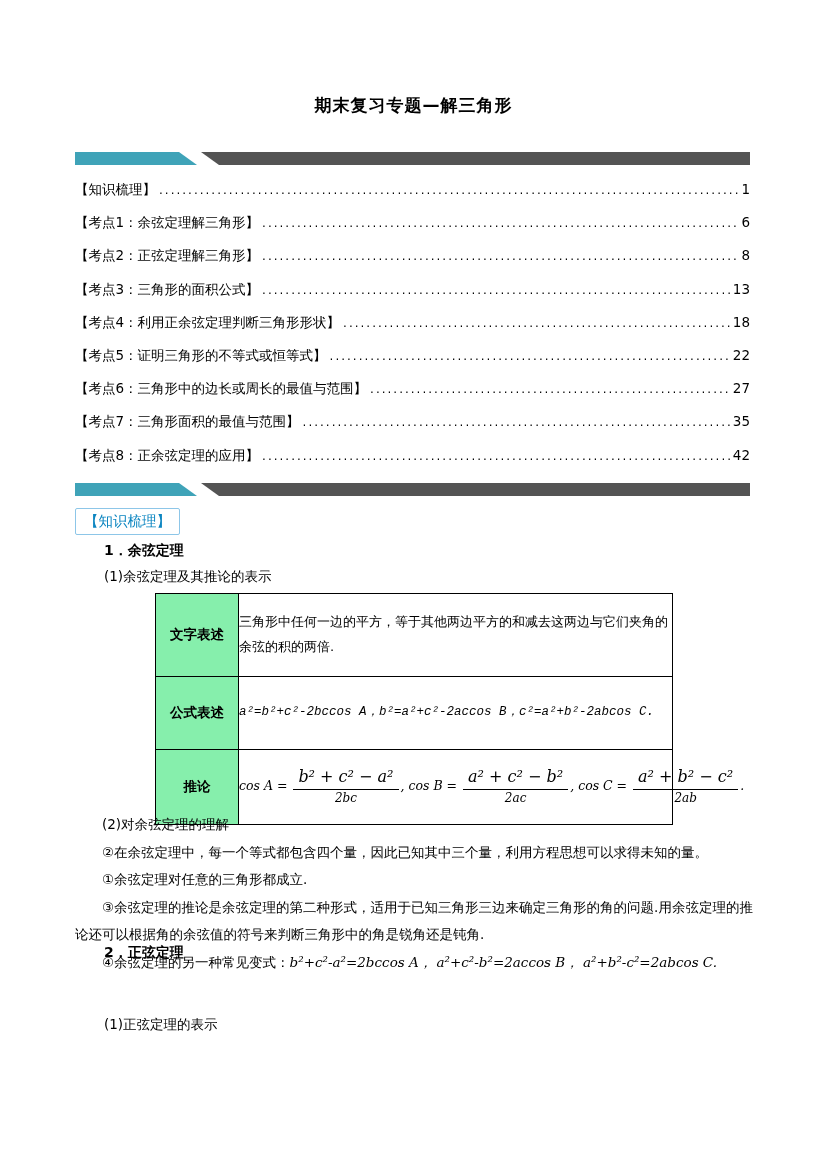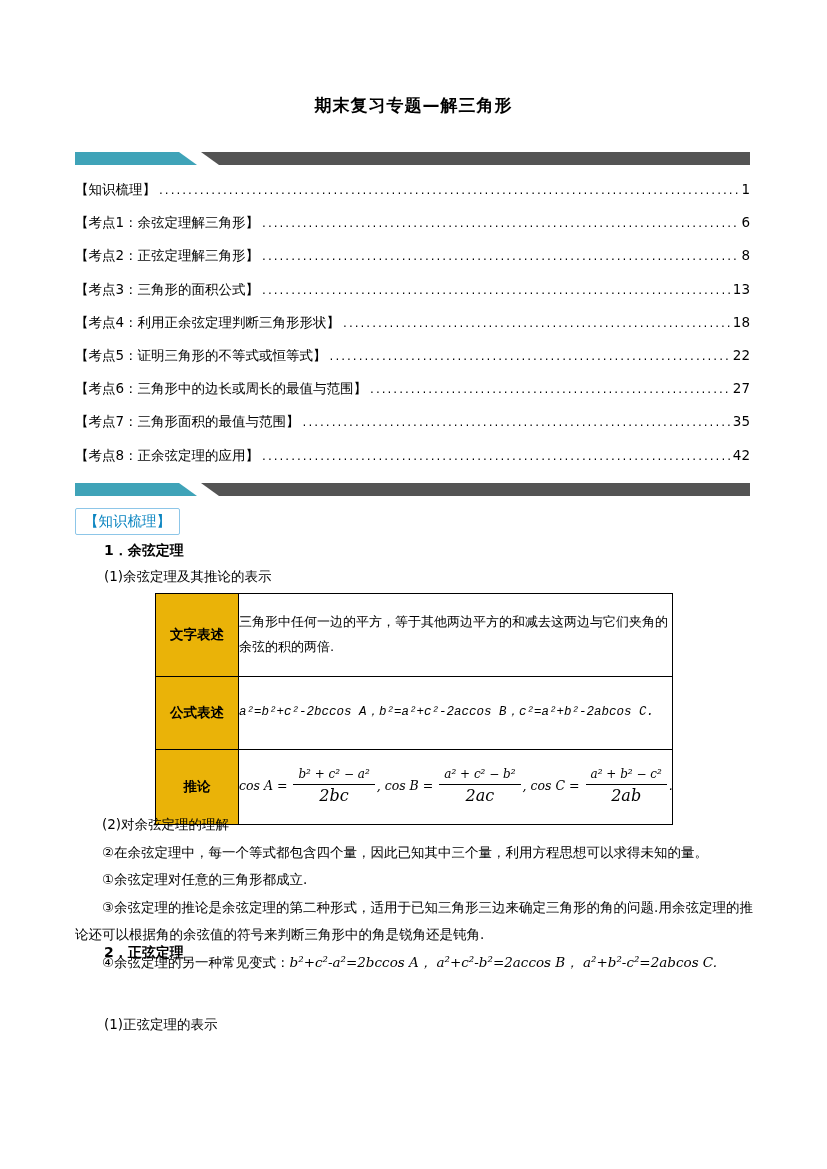--- a/index.html
+++ b/index.html
@@ -52,7 +52,7 @@
   }
   .rule-table td{border:1px solid #000;vertical-align:middle;}
   .rule-table .th{
-    width:80px;text-align:center;font-weight:bold;font-size:13.5px;background:#eab308;font-family:Liberation Serif, serif;
+    width:80px;text-align:center;font-weight:bold;font-size:13.5px;background:#86efac;font-family:Liberation Serif, serif;
   }
   .rule-table .td{padding:6px 0;line-height:1.9;}
   .row1 td{height:70px;}

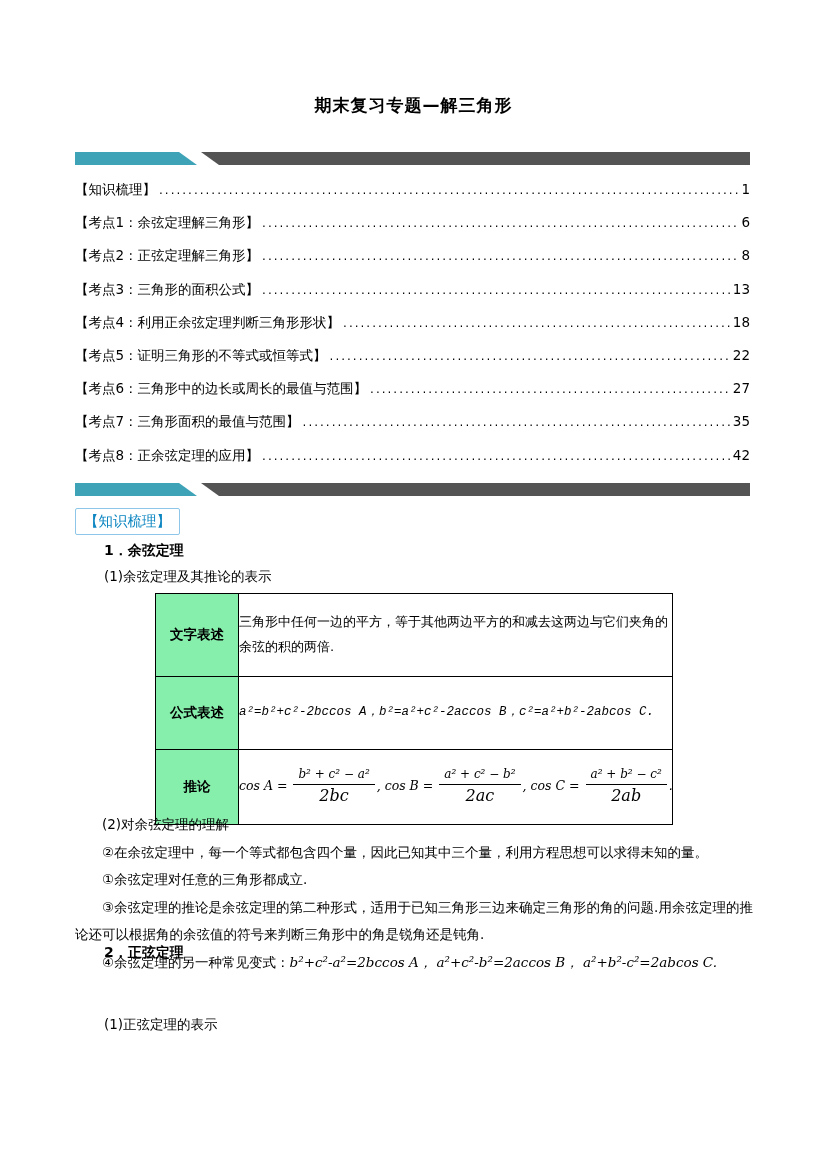--- a/index.html
+++ b/index.html
@@ -71,7 +71,7 @@
     text-align:center;margin:0 2px;
     font-family:"DejaVu Serif","Liberation Serif",serif;font-style:italic;
   }
-  .fnum{display:block;padding:0 5px 1px;border-bottom:1px solid #000;font-size:12px;line-height:1.3;}
+  .fnum{display:block;padding:0 5px 1px;border-bottom:1px solid #000;font-size:16px;line-height:1.3;}
   .fden{display:block;padding-top:1px;font-size:16px;line-height:1.3;}
 
   

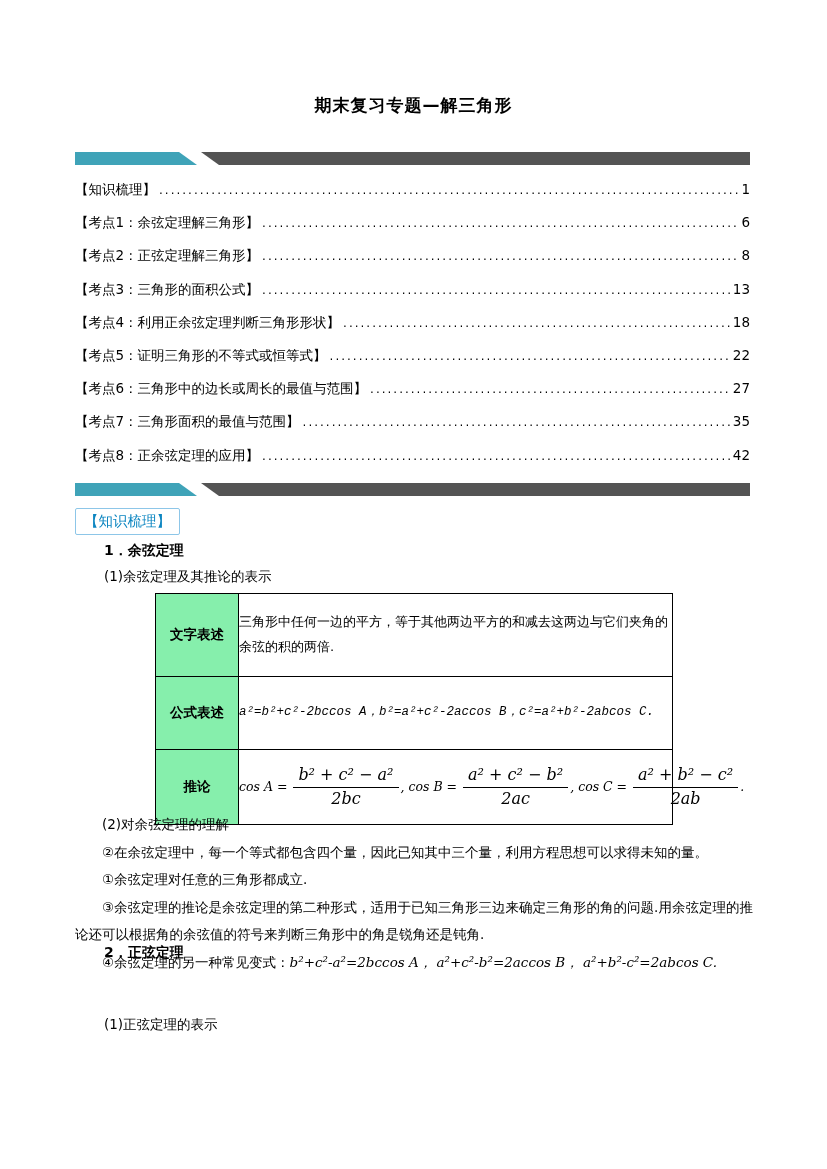--- a/index.html
+++ b/index.html
@@ -72,7 +72,7 @@
     font-family:"DejaVu Serif","Liberation Serif",serif;font-style:italic;
   }
   .fnum{display:block;padding:0 5px 1px;border-bottom:1px solid #000;font-size:16px;line-height:1.3;}
-  .fden{display:block;padding-top:1px;font-size:16px;line-height:1.3;}
+  .fden{display:block;padding-top:1px;font-size:12px;line-height:1.3;}
 
   
   .paras{position:absolute;left:75px;top:811px;width:679px;font-size:13.5px;line-height:27.5px;}

